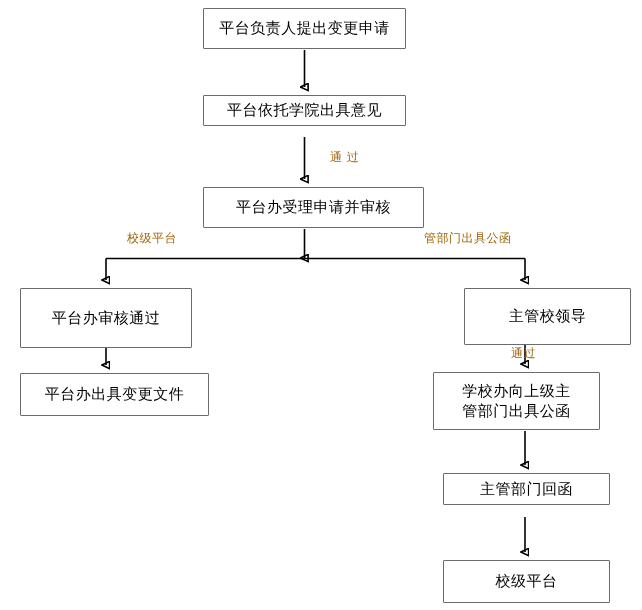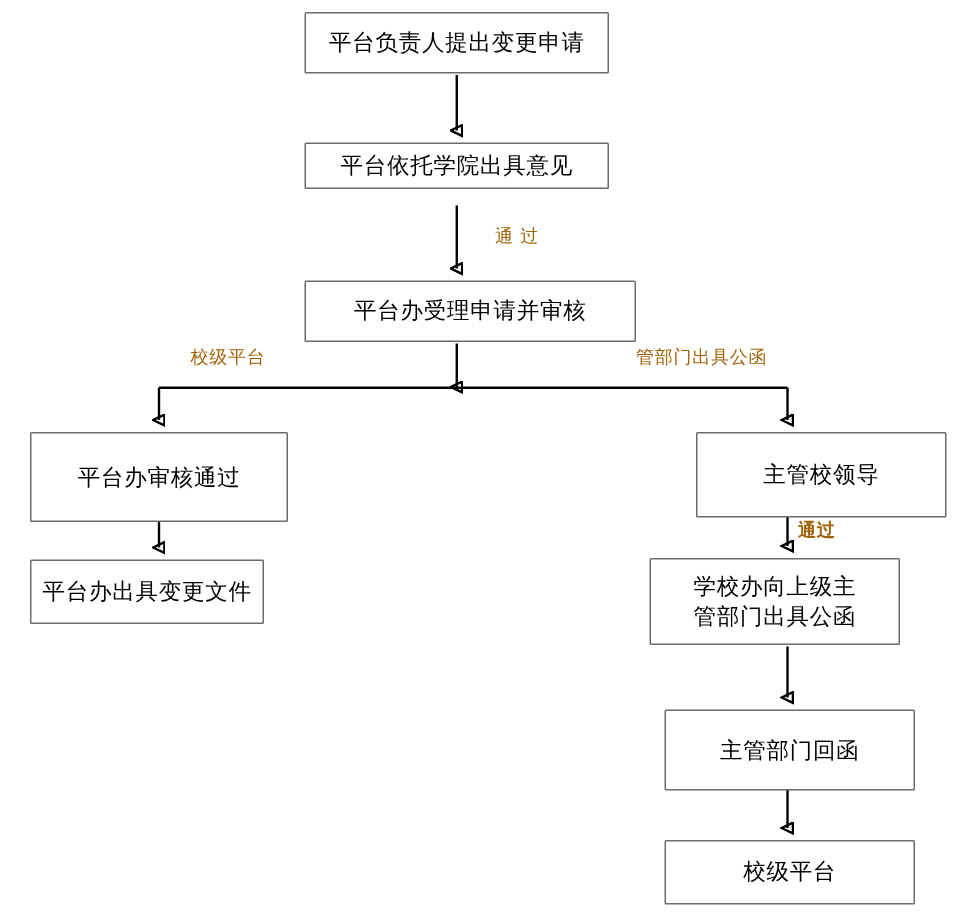--- a/index.html
+++ b/index.html
@@ -117,7 +117,7 @@
 
   <div class="edge-label" style="left:424px; top:230px;">管部门出具公函</div>
 
-  <div class="edge-label" style="left:532px; top:345px;font-weight:bold;">通过</div>
+  <div class="edge-label" style="left:511px; top:345px;">通过</div>
 
 </div>
 

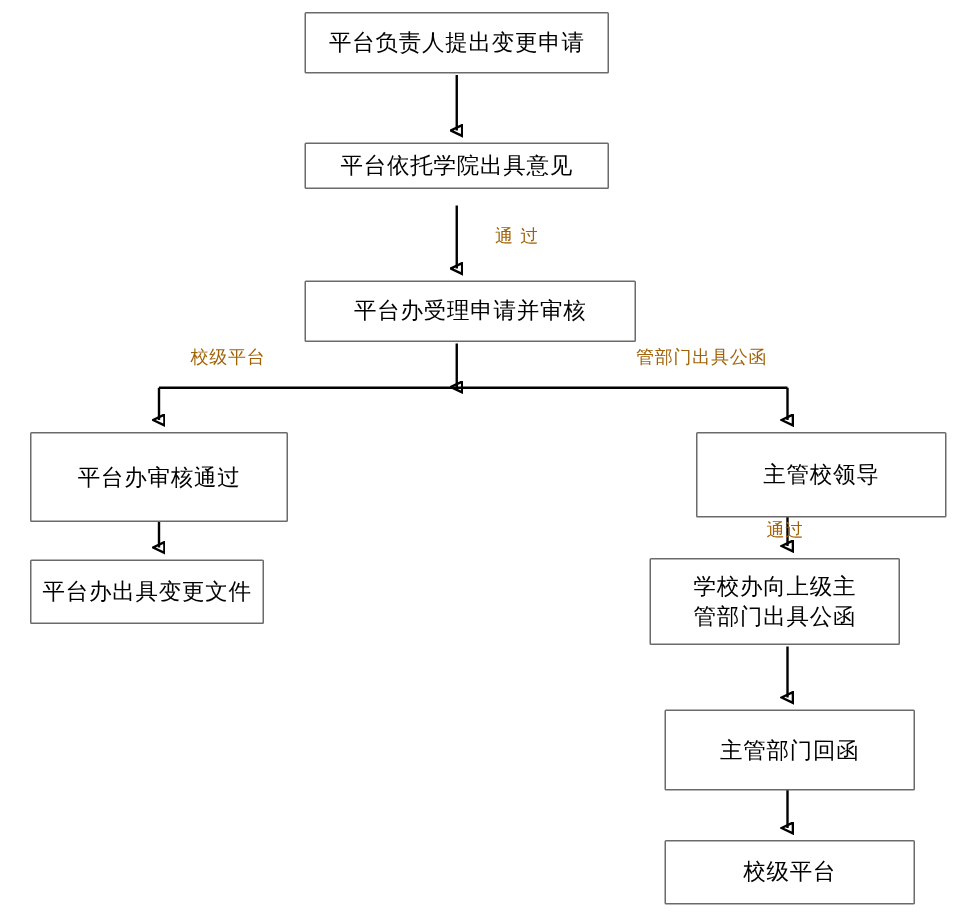--- a/index.html
+++ b/index.html
@@ -100,7 +100,7 @@
 
   <div class="node" style="left:20px; top:288px; width:172px; height:60px;">平台办审核通过</div>
 
-  <div class="node" style="left:20px; top:373px; width:156px; height:43px;">平台办出具变更文件</div>
+  <div class="node" style="left:20px; top:373px; width:189px; height:43px;">平台办出具变更文件</div>
 
   <div class="node" style="left:443px; top:288px; width:167px; height:57px;margin-left:21px;">主管校领导</div>
 

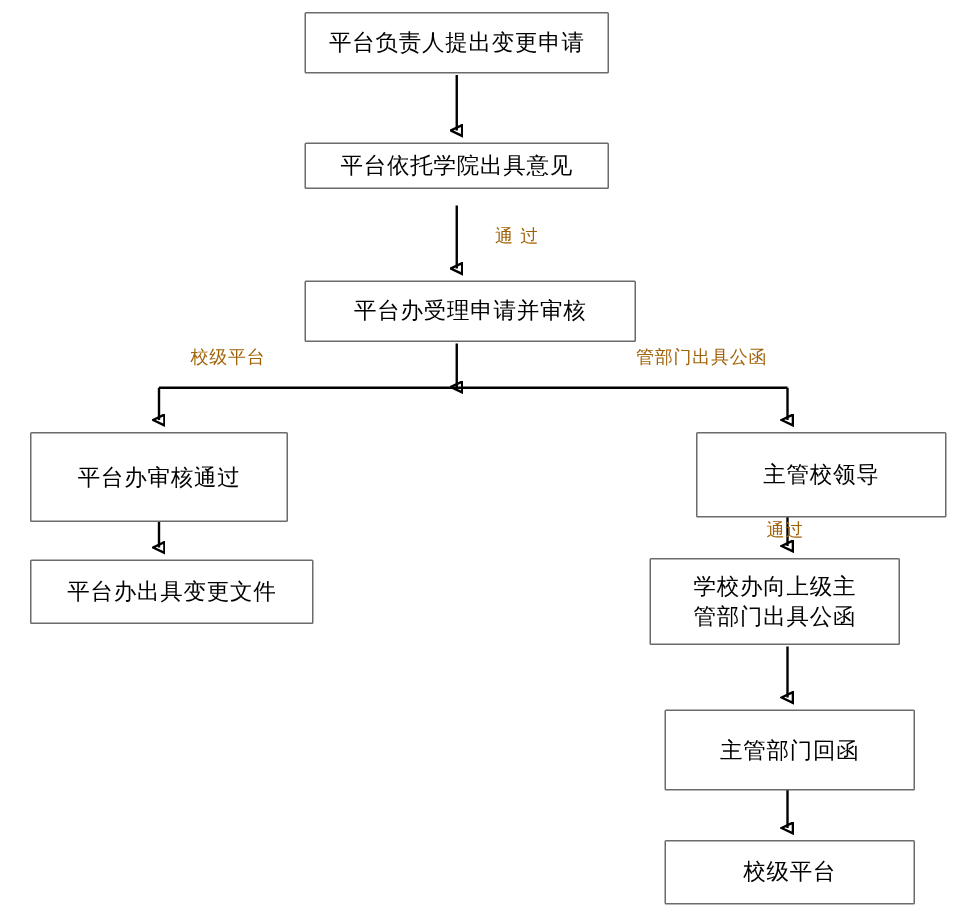--- a/index.html
+++ b/index.html
@@ -107,7 +107,7 @@
   <div class="node" style="left:433px; top:372px; width:167px; height:58px;">学校办向上级主
 管部门出具公函</div>
 
-  <div class="node" style="left:443px; top:473px; width:167px; height:54px;">主管部门回函</div>
+  <div class="node" style="left:443px; top:473px; width:167px; height:32px;">主管部门回函</div>
 
   <div class="node" style="left:443px; top:560px; width:167px; height:43px;">校级平台</div>
 

